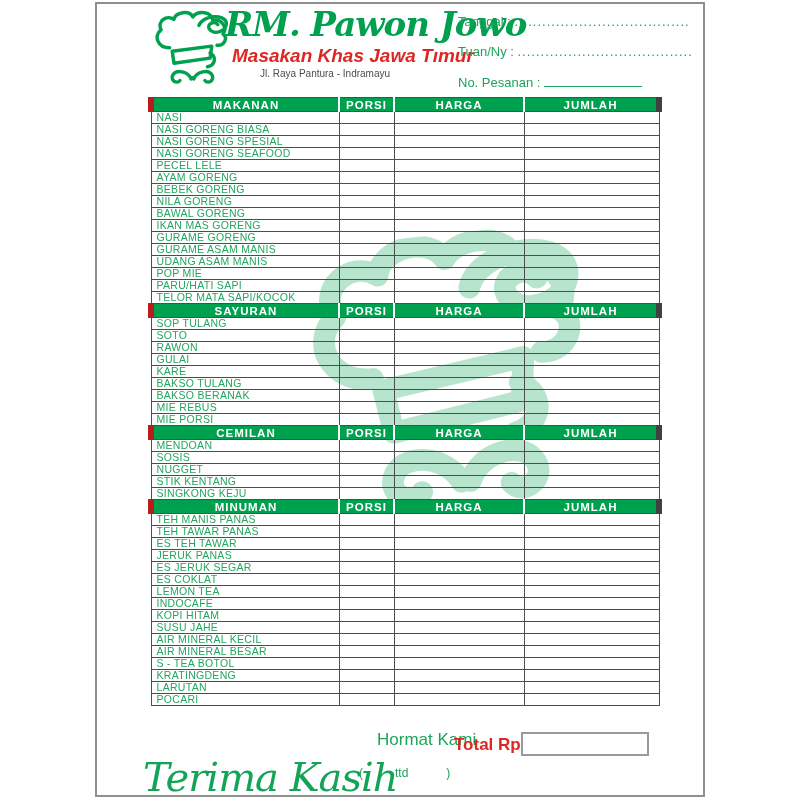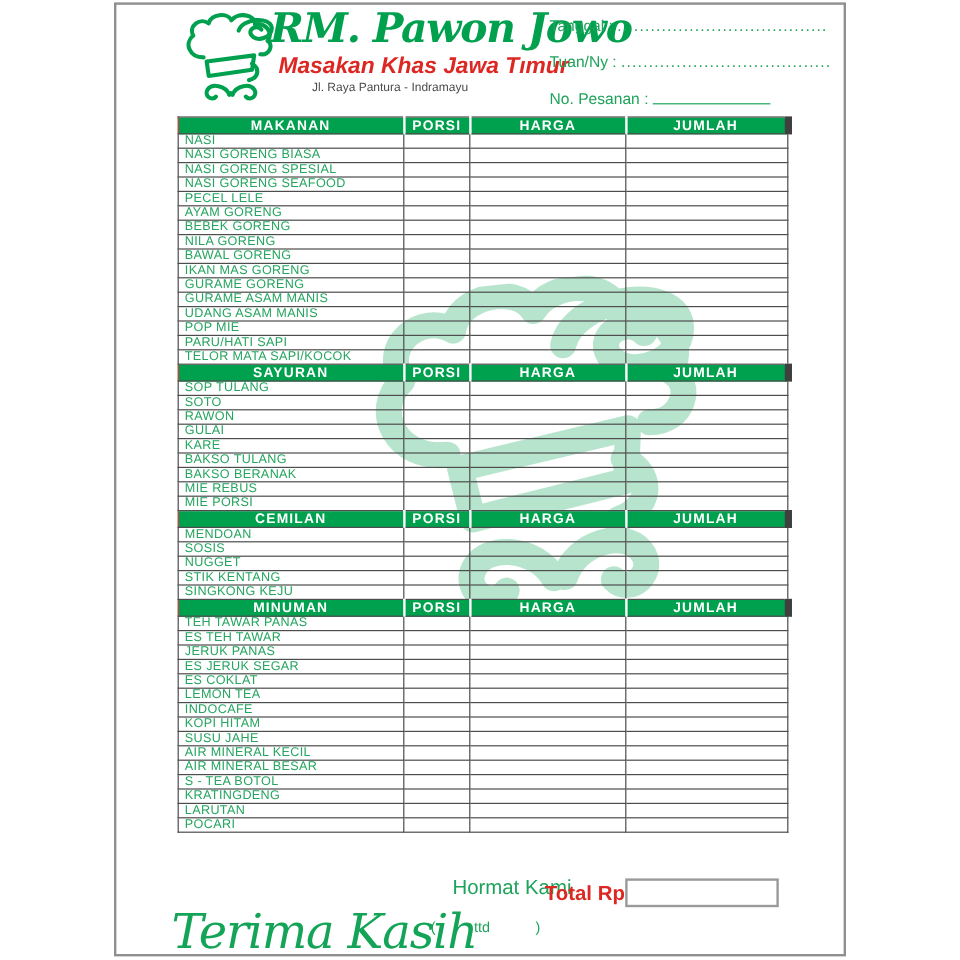--- a/index.html
+++ b/index.html
@@ -46,7 +46,7 @@
     border-top:1px solid #4d4d4d;border-bottom:1px solid #4d4d4d;
     border-left:2px solid #ffffff;border-right:2px solid #ffffff;
   }
-  table.menu th:first-child{border-left:1px solid #b91c1c;}
+  table.menu th:first-child{border-left:6px solid #b91c1c;}
   table.menu th:last-child{border-right:6px solid #404040;}
   table.menu td{
     border:1px solid #4d4d4d;height:11px;padding:0;line-height:11px;

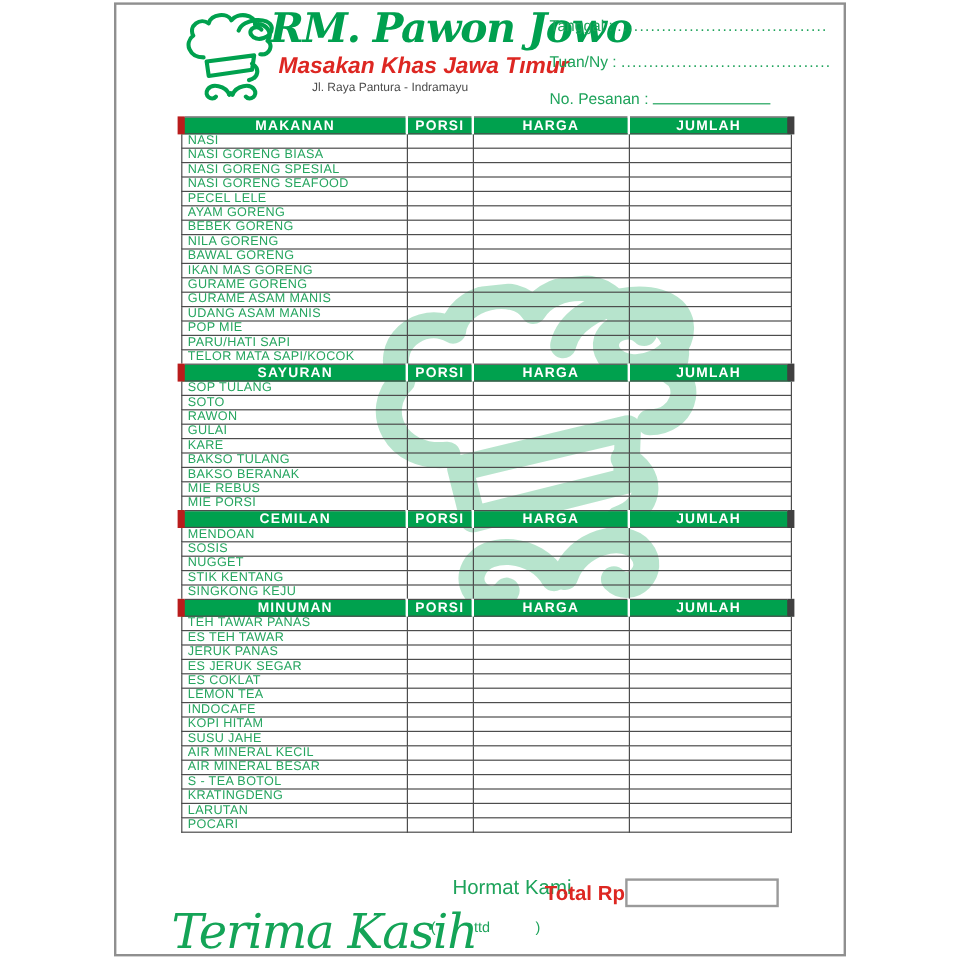--- a/index.html
+++ b/index.html
@@ -339,6 +339,12 @@
           <th>JUMLAH</th>
         </tr>
         <tr>
+          <td class="item">TEH MANIS PANAS</td>
+          <td></td>
+          <td></td>
+          <td></td>
+        </tr>
+        <tr>
           <td class="item">TEH TAWAR PANAS</td>
           <td></td>
           <td></td>

